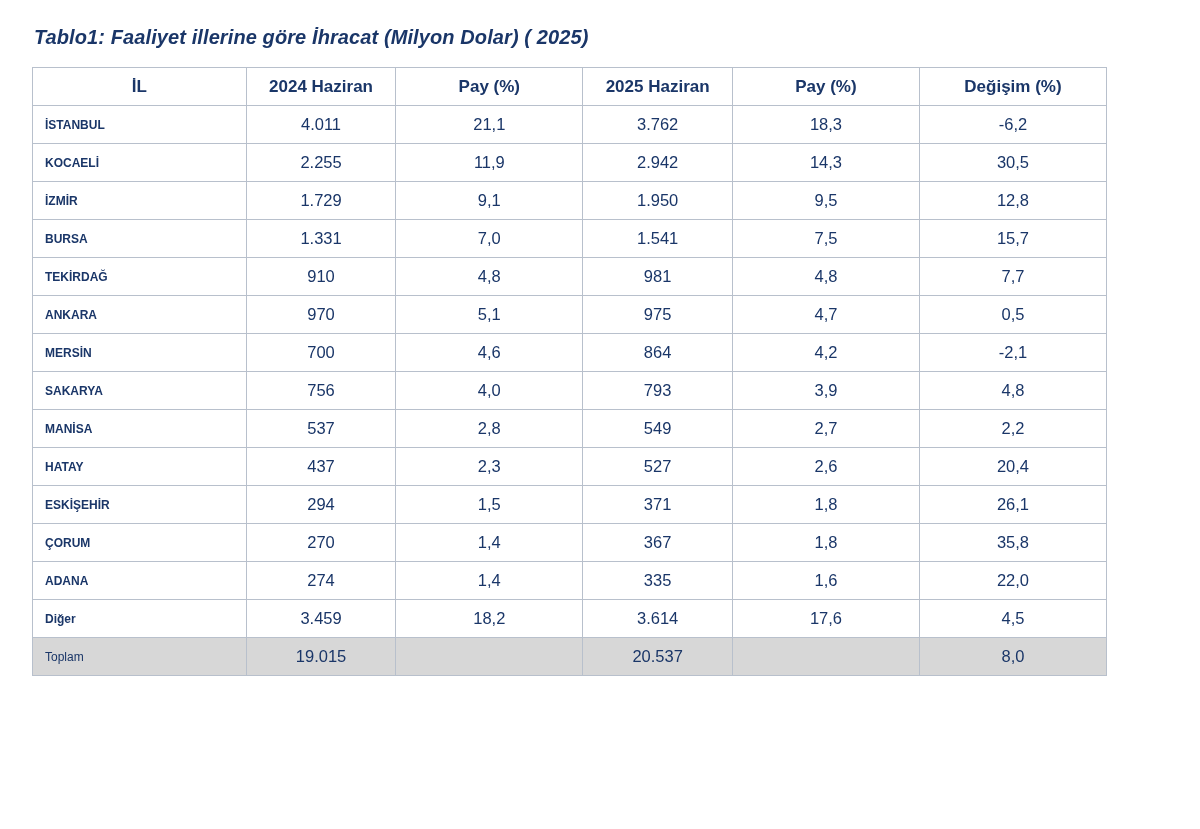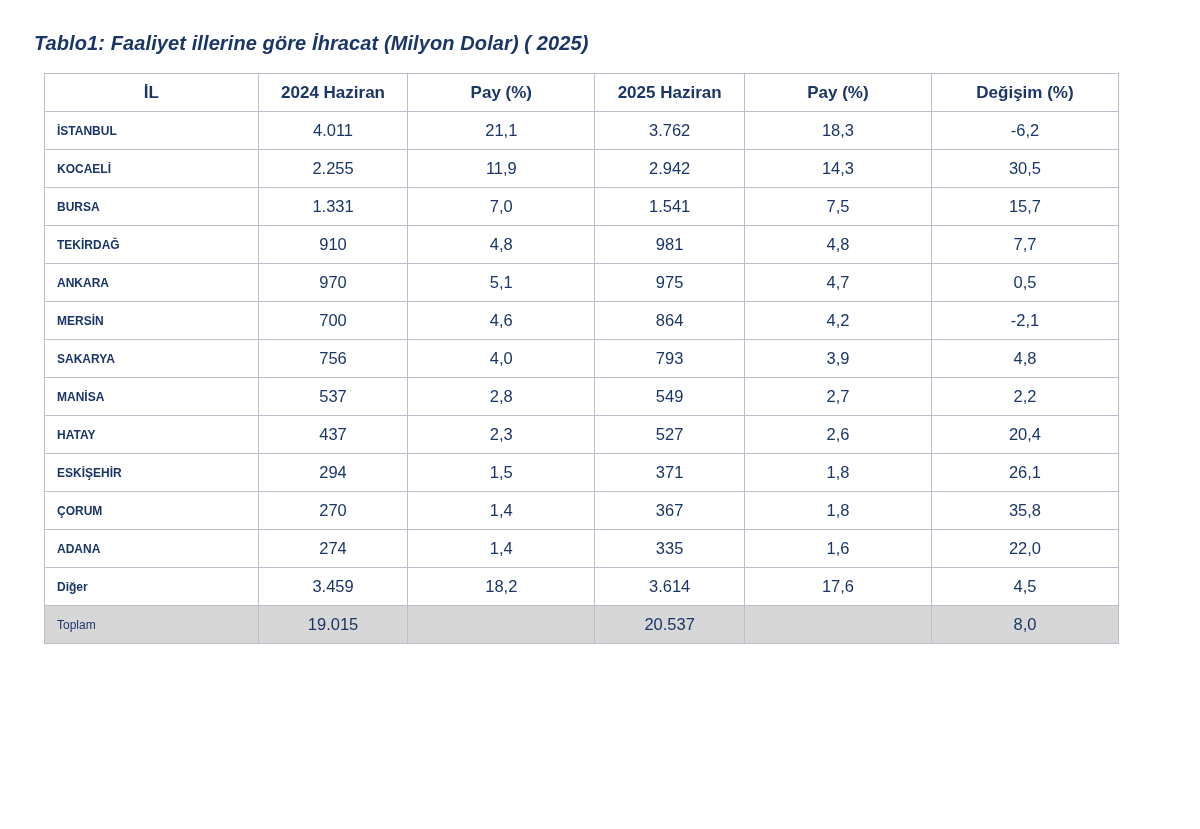--- a/index.html
+++ b/index.html
@@ -15,7 +15,7 @@
     overflow: hidden;
   }
   .page {
-    padding: 24px 30px 0 30px;
+    padding: 18px 30px 0 30px;
     box-sizing: border-box;
   }
   .table-caption {

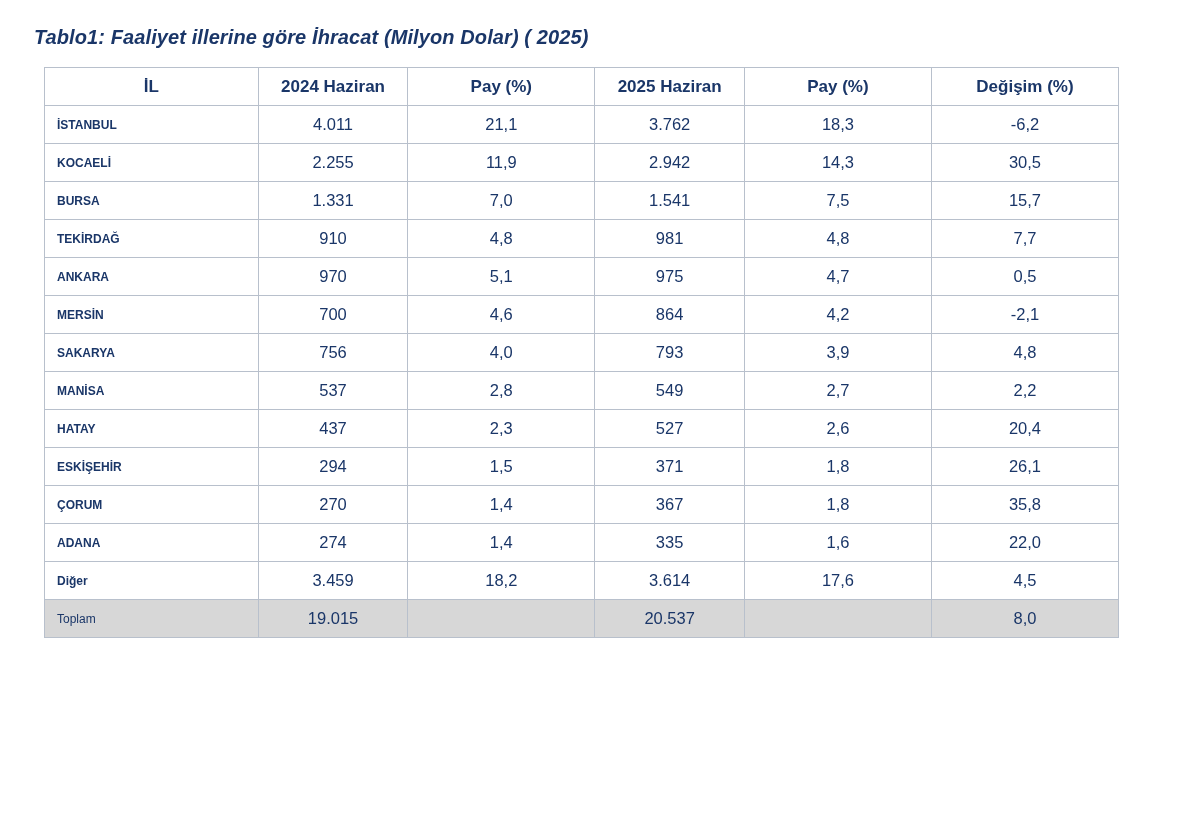--- a/index.html
+++ b/index.html
@@ -29,7 +29,7 @@
   table.data-table {
     border-collapse: collapse;
     width: 1075px;
-    margin-left: 14px;
+    margin-left: 2px;
     table-layout: fixed;
   }
   table.data-table th,

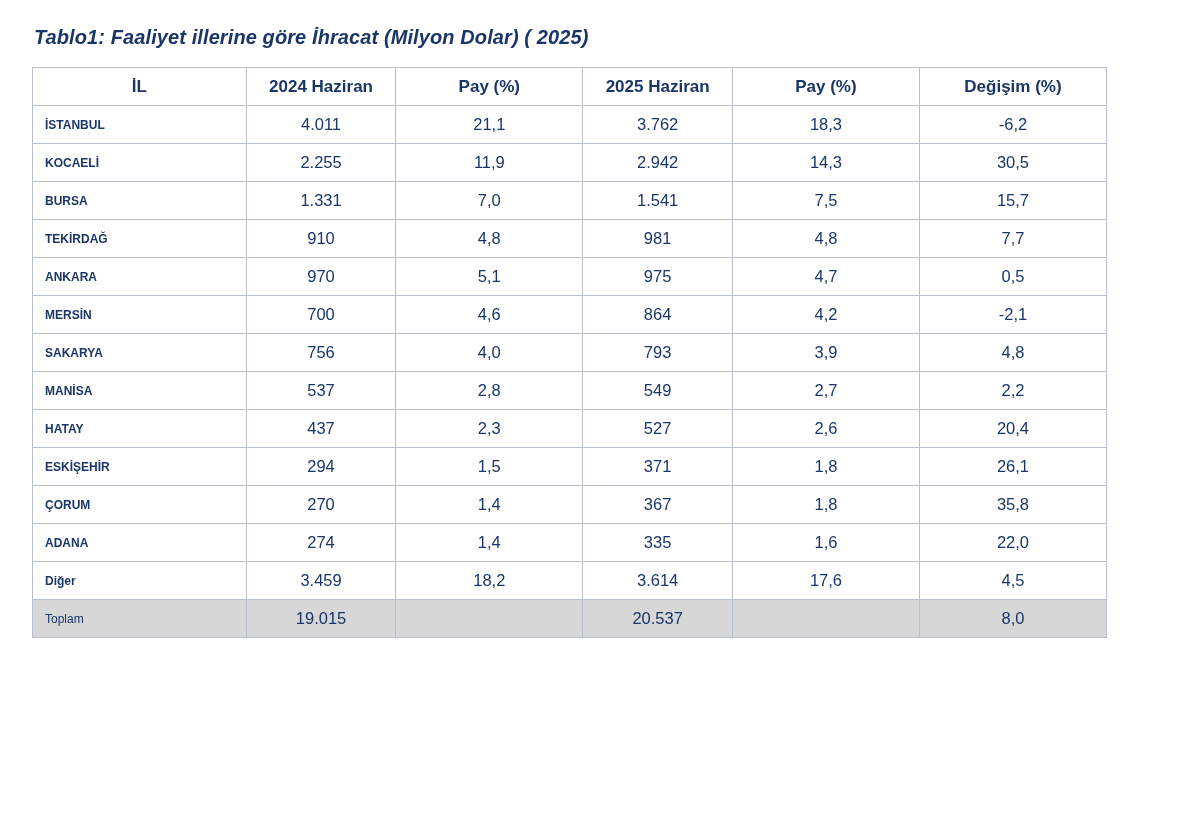--- a/index.html
+++ b/index.html
@@ -120,6 +120,14 @@
         <td class="num">30,5</td>
       </tr>
       <tr>
+        <td class="city">İZMİR</td>
+        <td class="num">1.729</td>
+        <td class="num">9,1</td>
+        <td class="num">1.950</td>
+        <td class="num">9,5</td>
+        <td class="num">12,8</td>
+      </tr>
+      <tr>
         <td class="city">BURSA</td>
         <td class="num">1.331</td>
         <td class="num">7,0</td>

